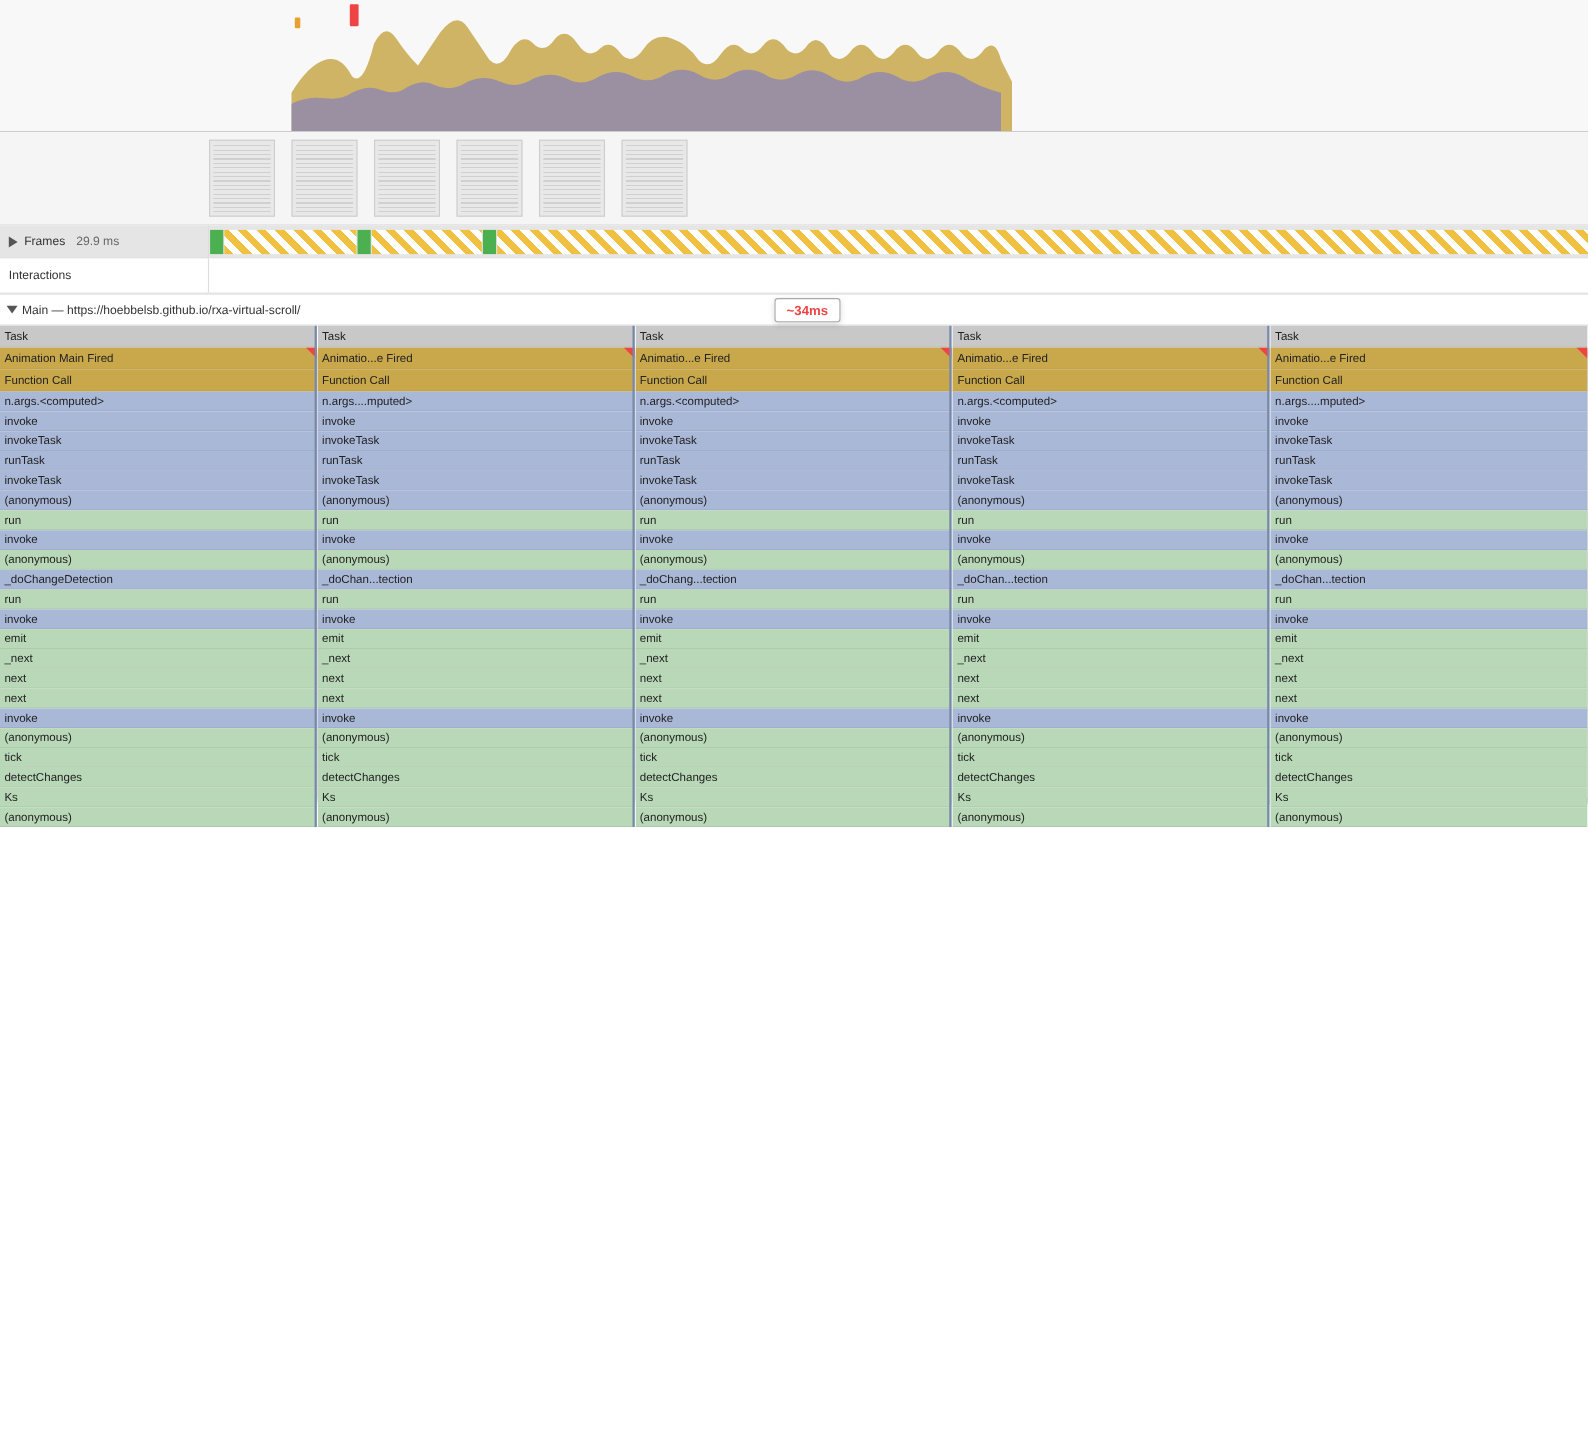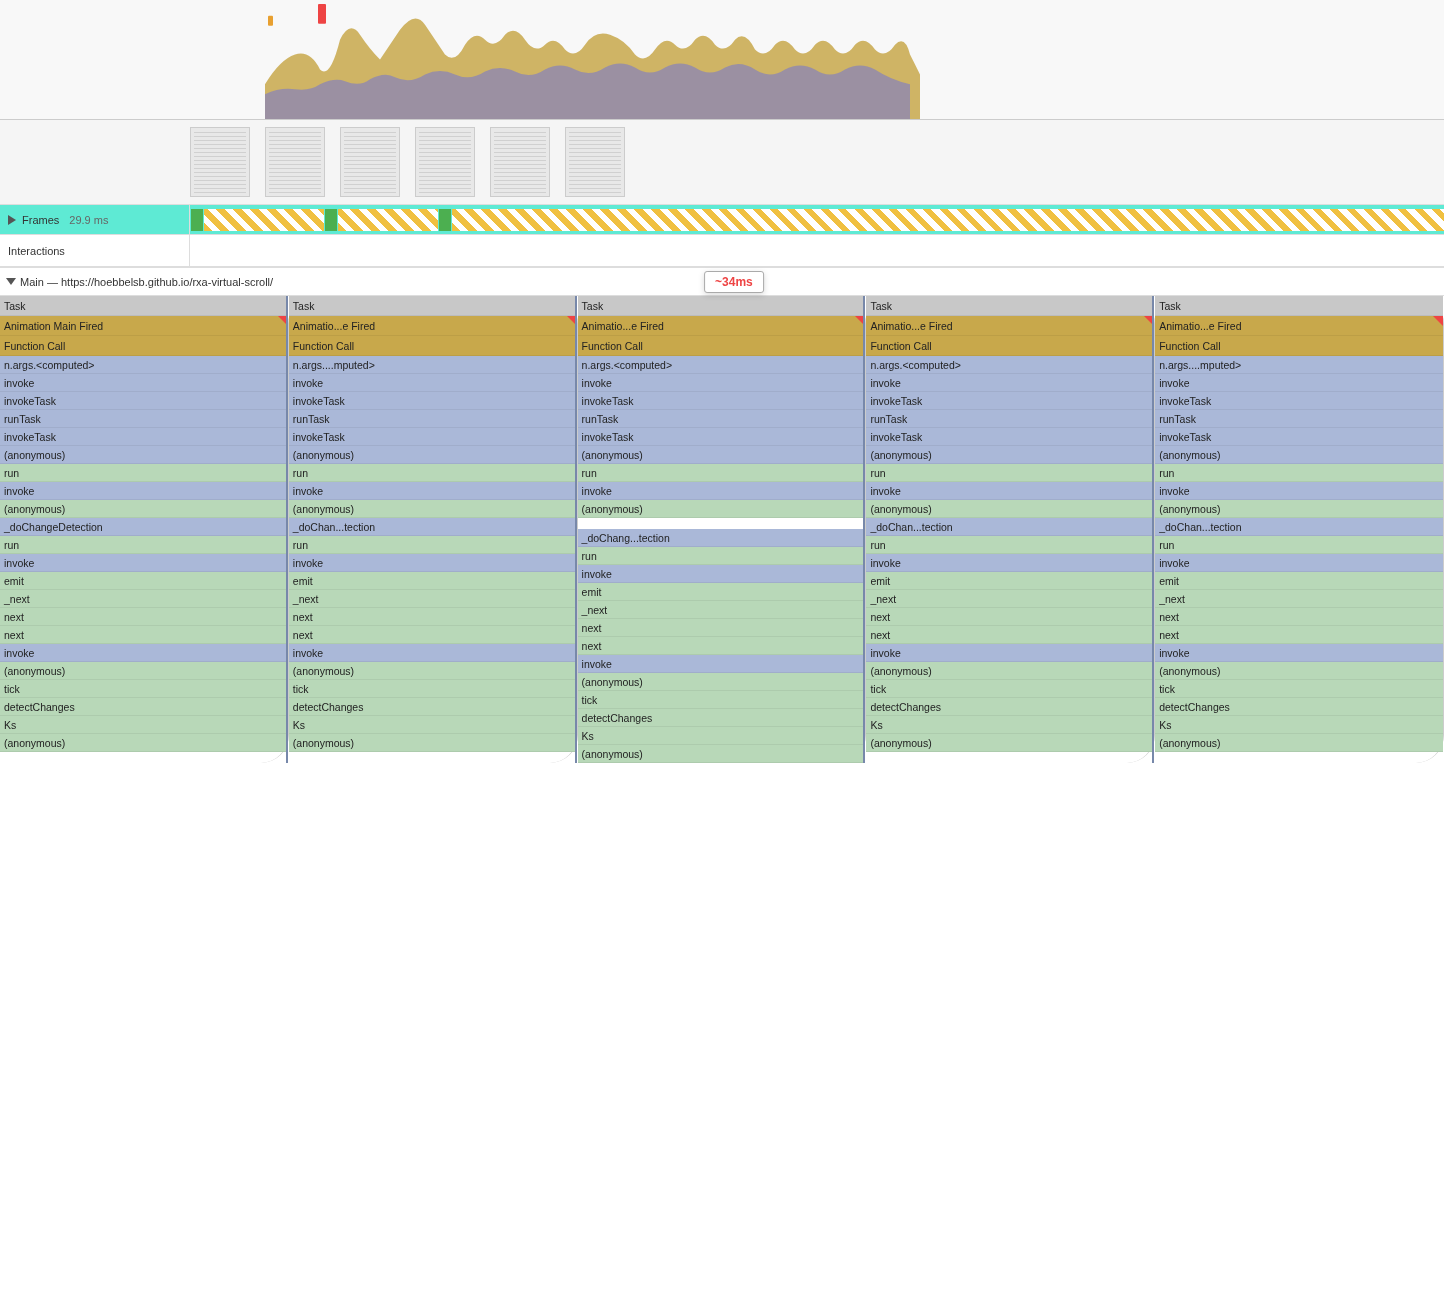--- a/index.html
+++ b/index.html
@@ -67,7 +67,7 @@
       align-items: center;
       height: 30px;
       border-bottom: 1px solid #ddd;
-      background: #5eead4;
+      background: #e5e5e5;
     }
     .frames-label {
       width: 190px;

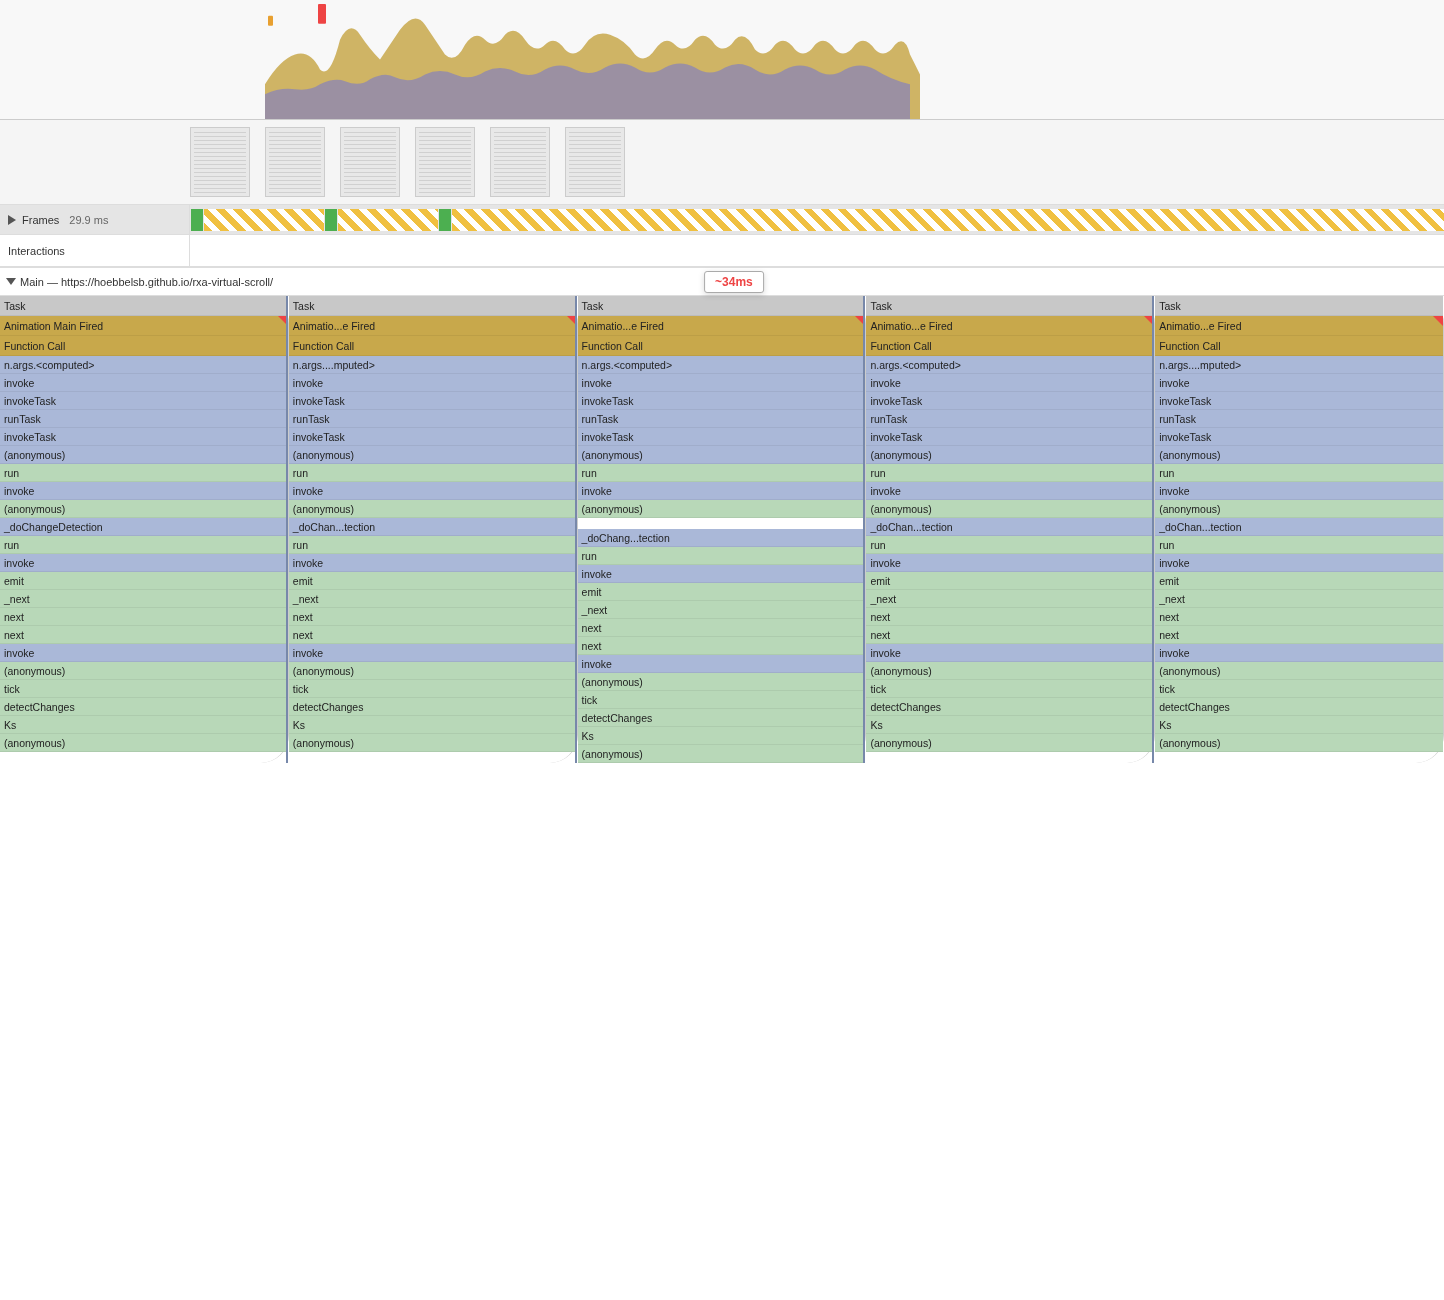--- a/index.html
+++ b/index.html
@@ -489,7 +489,7 @@
       <div class="flame-row row-green" style="background: rgb(184, 216, 184); height: 18px; display: flex; align-items: center; padding-left: 4px; font-size: 10.5px; border-bottom: 1px solid rgba(0, 0, 0, 0.06); overflow: hidden; white-space: nowrap; text-overflow: ellipsis; color: rgb(34, 34, 34);">
         <span>(anonymous)</span>
       </div>
-      <div class="flame-row row-blue" style="background: rgb(170, 184, 216); height: 18px; display: flex; align-items: center; padding-left: 4px; font-size: 10.5px; border-bottom: 1px solid rgba(0, 0, 0, 0.06); overflow: hidden; white-space: nowrap; text-overflow: ellipsis; color: rgb(34, 34, 34); margin-top: 11px;">
+      <div class="flame-row row-blue" style="background: rgb(170, 184, 216); height: 18px; display: flex; align-items: center; padding-left: 4px; font-size: 10.5px; border-bottom: 1px solid rgba(0, 0, 0, 0.06); overflow: hidden; white-space: nowrap; text-overflow: ellipsis; color: rgb(34, 34, 34);">
         <span>_doChang...tection</span>
       </div>
       <div class="flame-row row-green" style="background: rgb(184, 216, 184); height: 18px; display: flex; align-items: center; padding-left: 4px; font-size: 10.5px; border-bottom: 1px solid rgba(0, 0, 0, 0.06); overflow: hidden; white-space: nowrap; text-overflow: ellipsis; color: rgb(34, 34, 34);">

